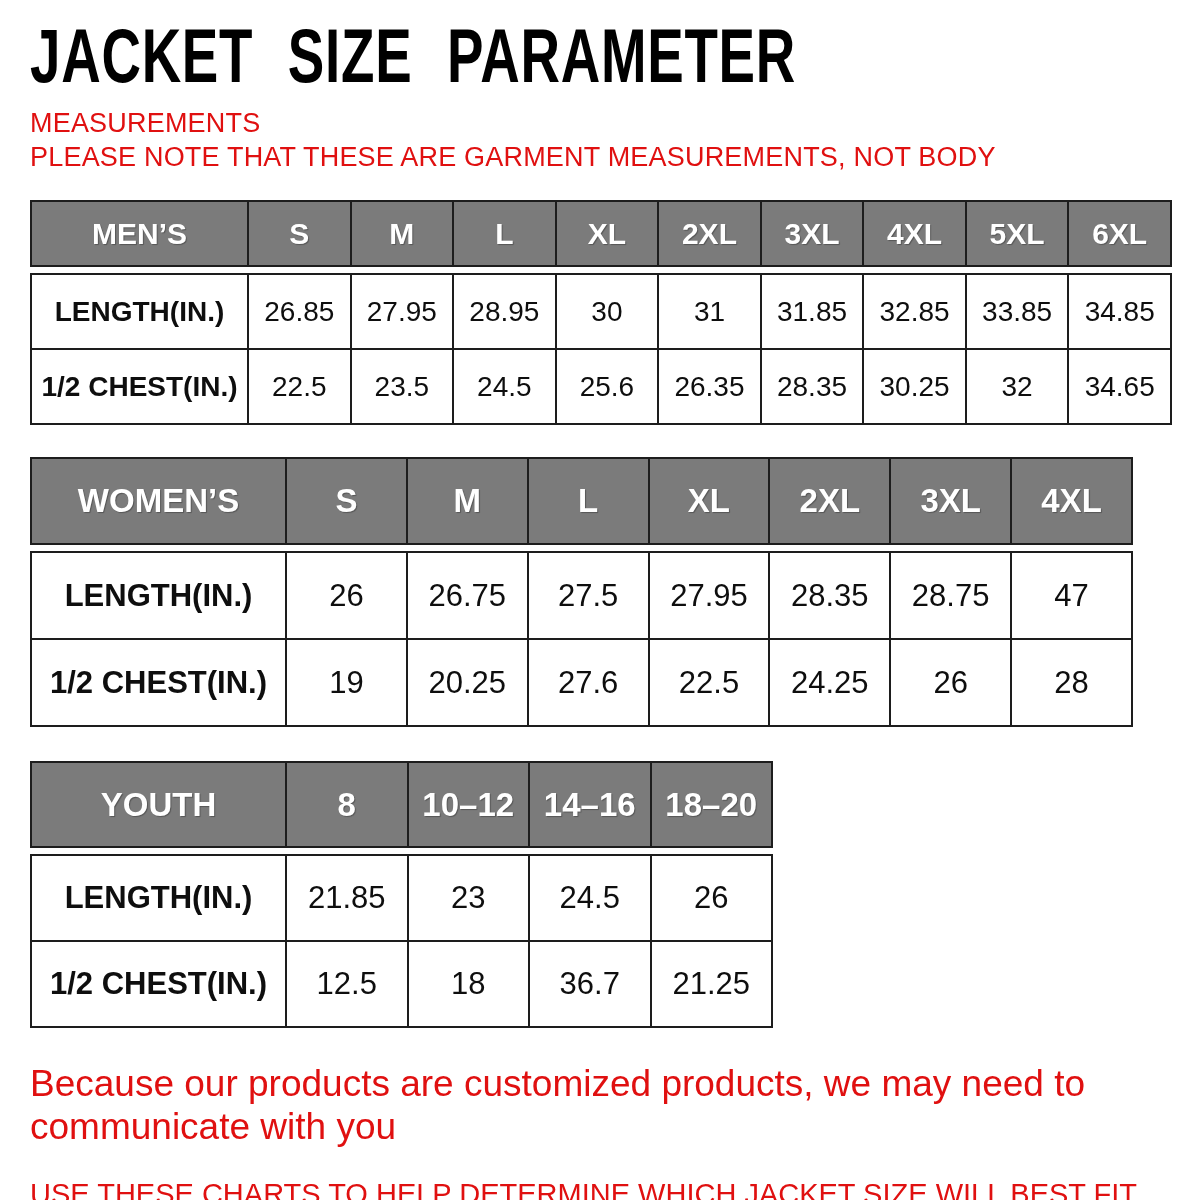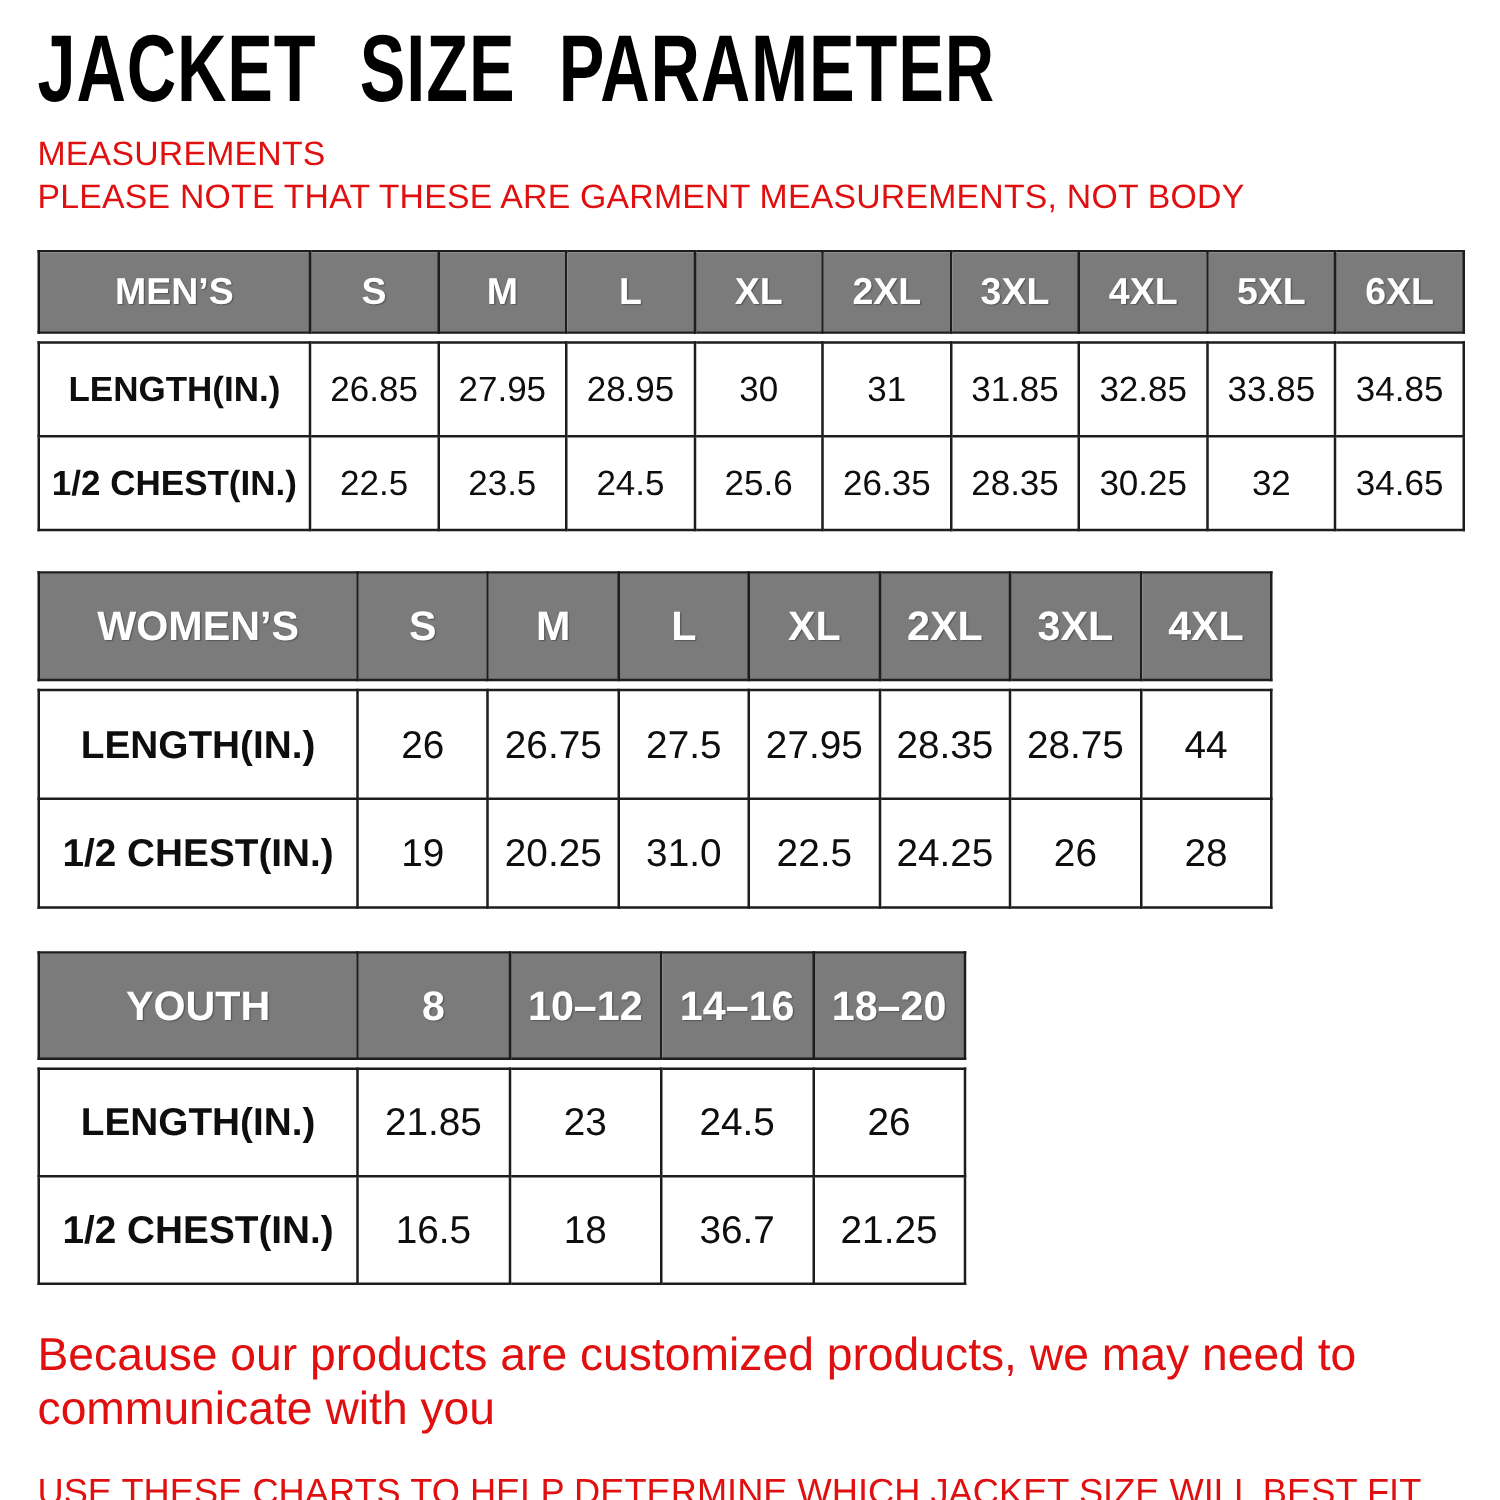--- a/index.html
+++ b/index.html
@@ -68,7 +68,7 @@
   table.data-tbl.mens td { font-size:28px; }
 
   
-  table.womens { width:988px;border-radius:18px; }
+  table.womens { width:1103px;border-radius:18px; }
   .womens col.first { width:255px; }
   table.head-tbl.womens tr { height:86px; }
   table.head-tbl.womens th { font-size:33px; }

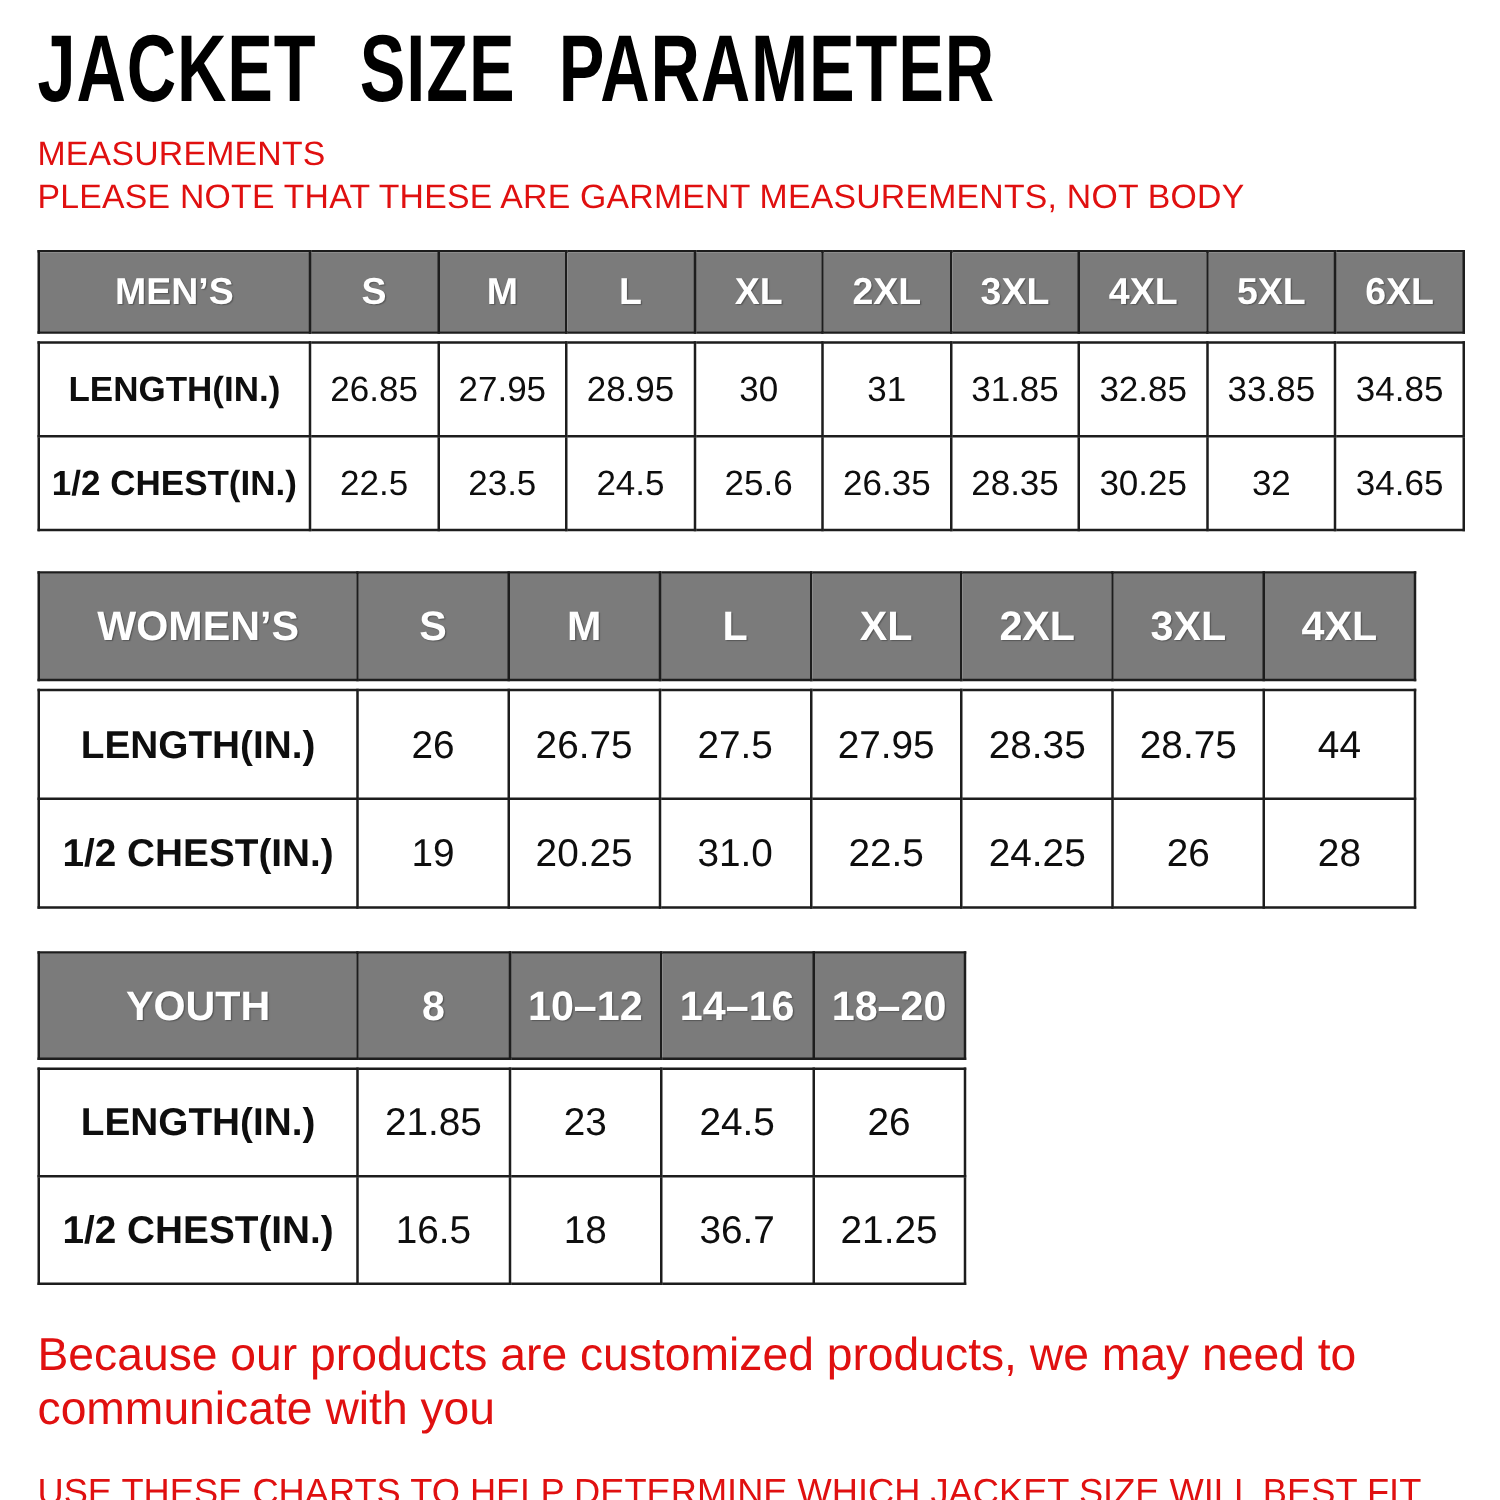--- a/index.html
+++ b/index.html
@@ -200,7 +200,7 @@
         <td>27.95</td>
         <td>28.35</td>
         <td>28.75</td>
-        <td>44</td>
+        <td>47</td>
       </tr>
       <tr>
         <td class="rowlabel">1/2 CHEST(IN.)</td>

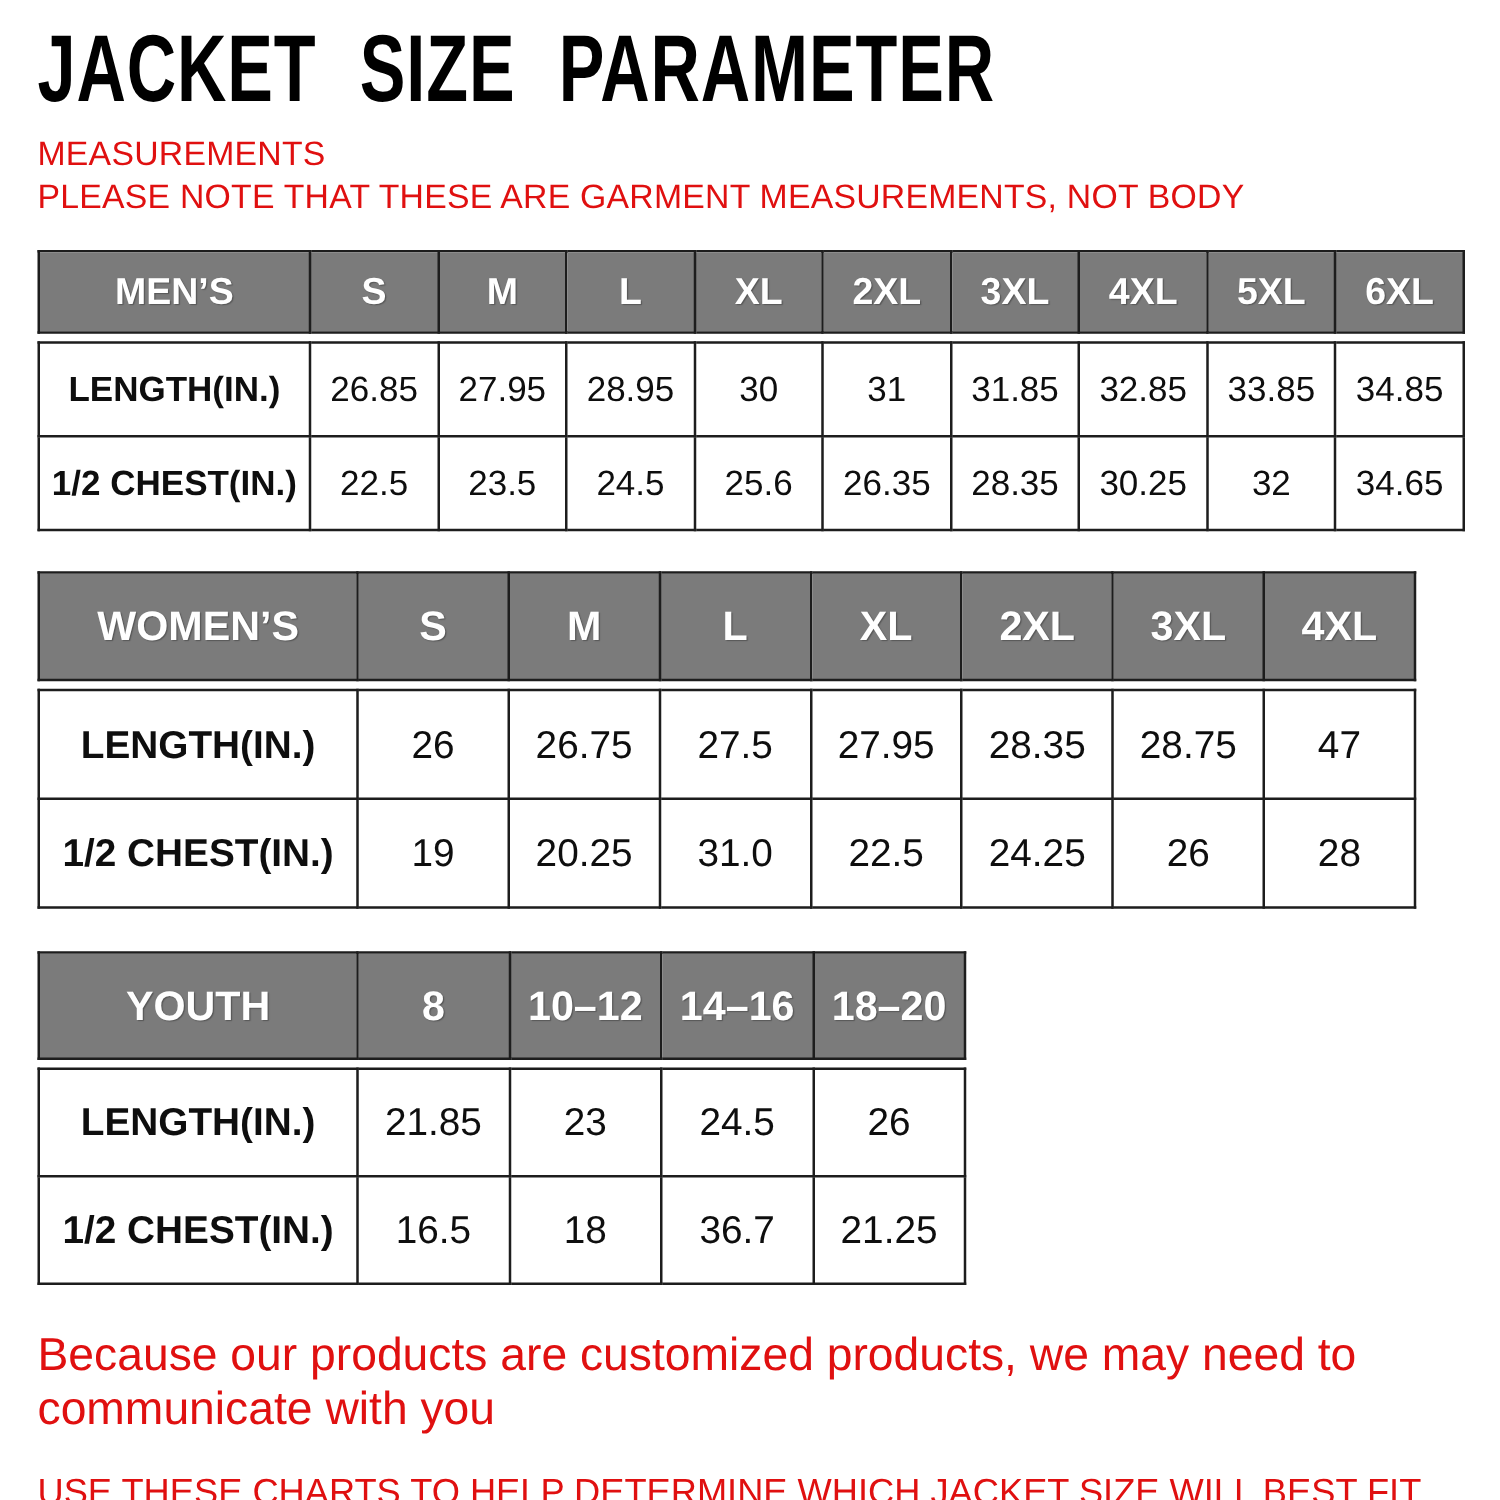--- a/index.html
+++ b/index.html
@@ -206,7 +206,7 @@
         <td class="rowlabel">1/2 CHEST(IN.)</td>
         <td>19</td>
         <td>20.25</td>
-        <td>31.0</td>
+        <td>27.6</td>
         <td>22.5</td>
         <td>24.25</td>
         <td>26</td>

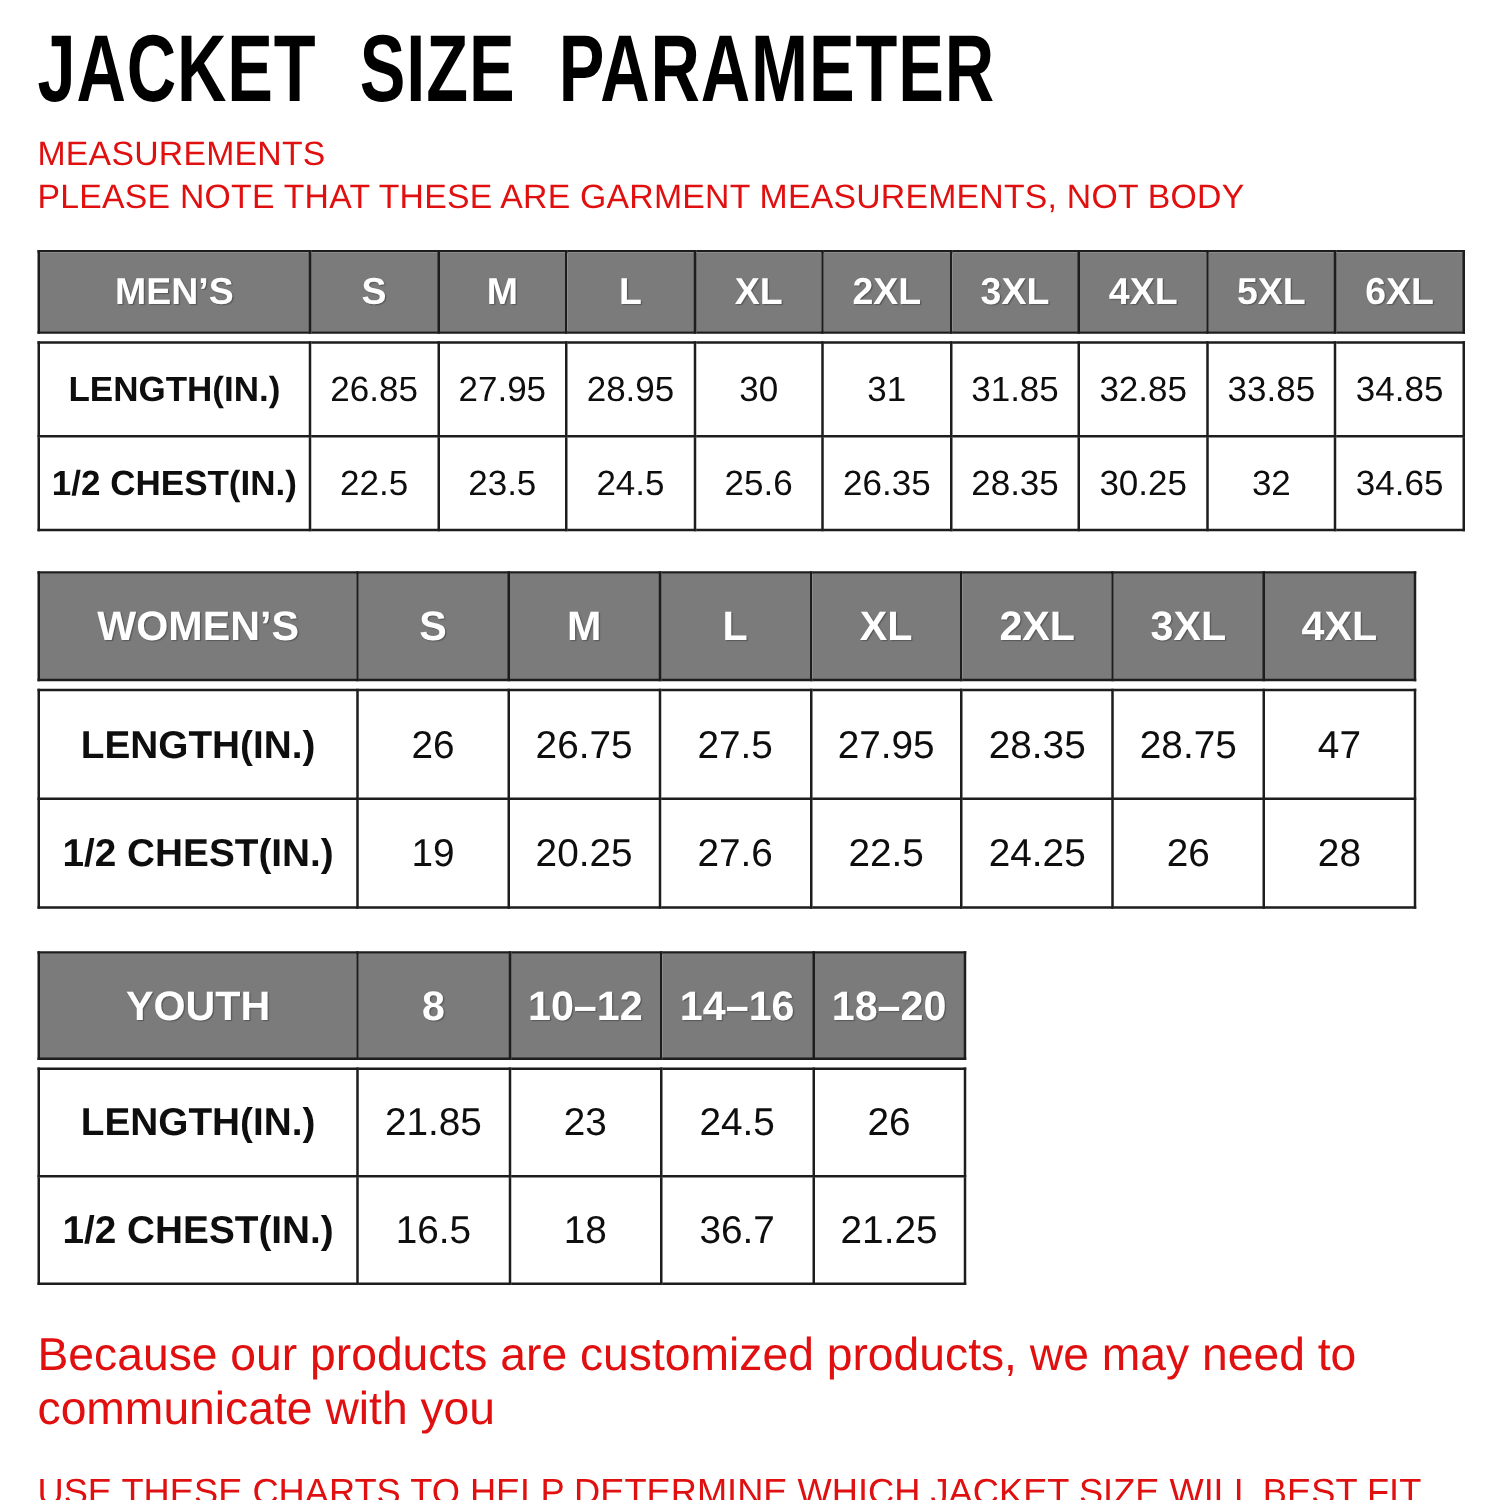--- a/index.html
+++ b/index.html
@@ -247,7 +247,7 @@
       </tr>
       <tr>
         <td class="rowlabel">1/2 CHEST(IN.)</td>
-        <td>16.5</td>
+        <td>12.5</td>
         <td>18</td>
         <td>36.7</td>
         <td>21.25</td>

